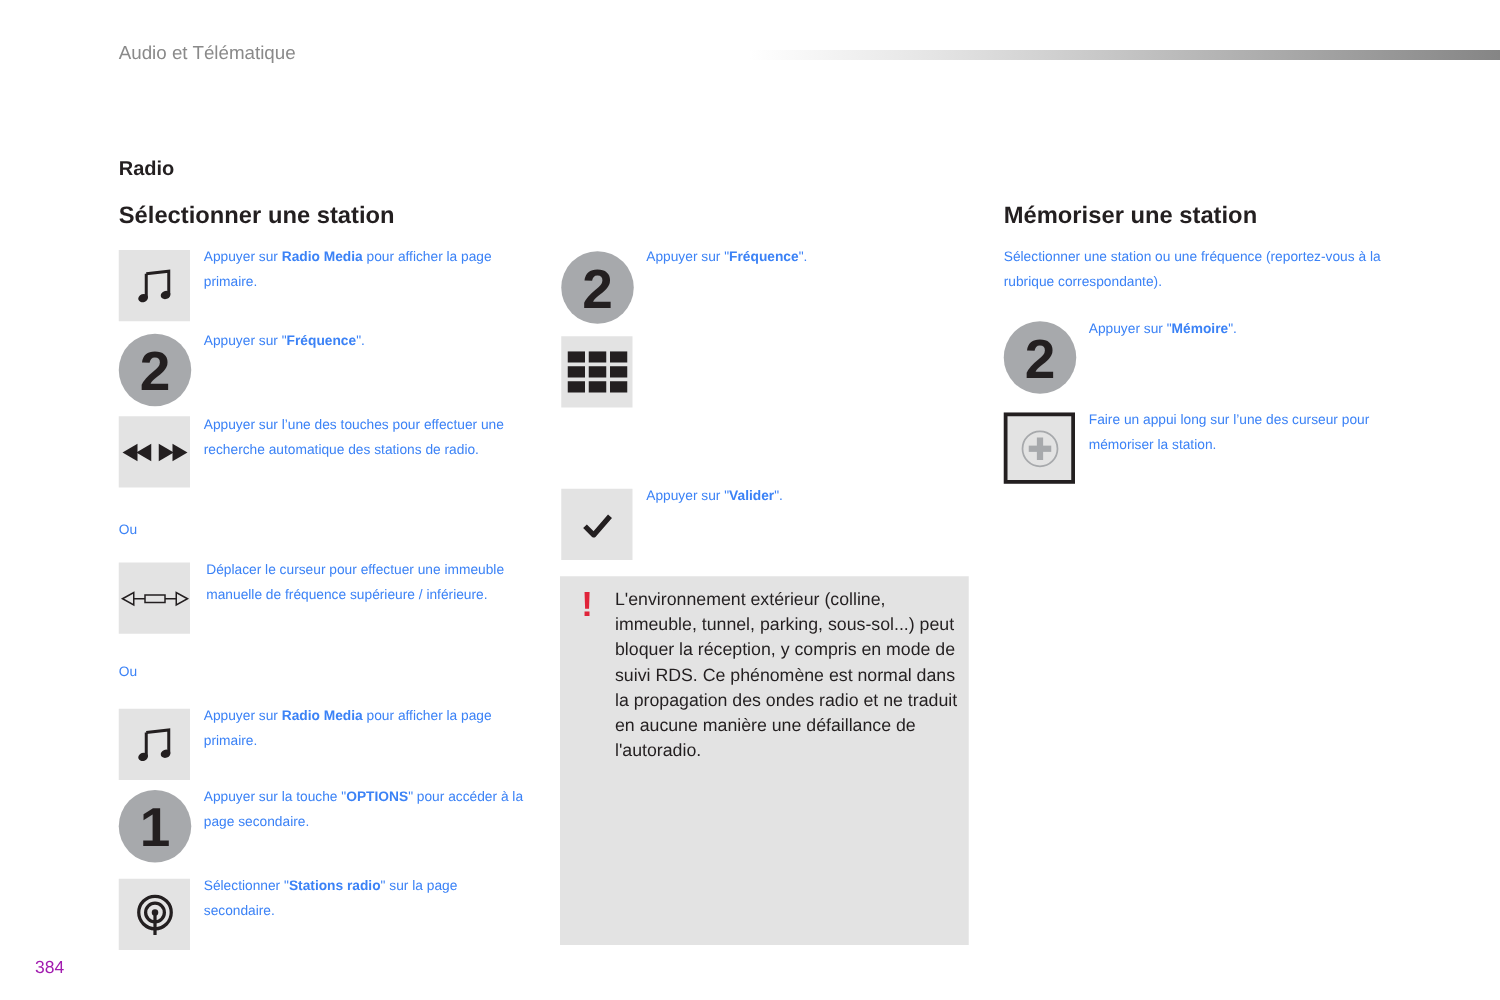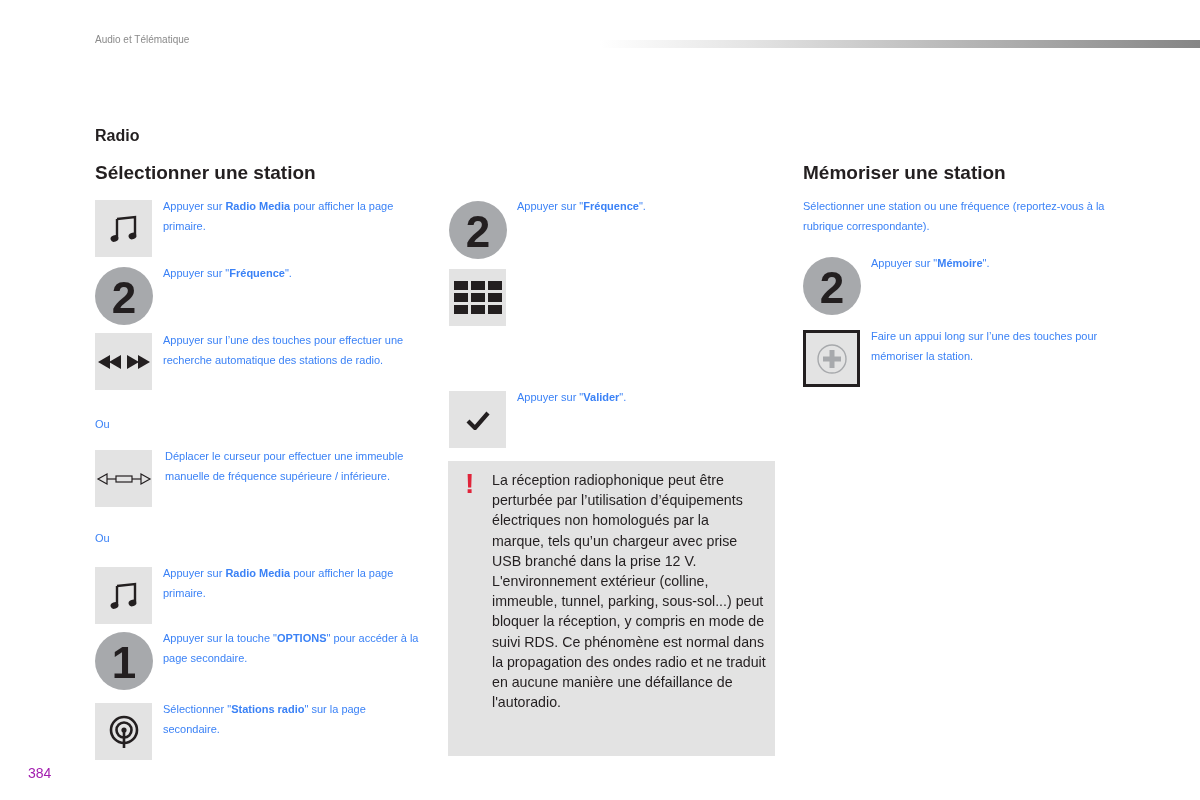--- a/index.html
+++ b/index.html
@@ -6,7 +6,7 @@
   html, body { width: 1200px; height: 800px; background: #fff; overflow: hidden; }
   body { position: relative; font-family: "Liberation Sans", sans-serif; color: #231f20; }
 
-  .header-label { position: absolute; left: 95px; top: 34px; font-size: 10px; color: #8a8a8a; }
+  .header-label { position: absolute; left: 95px; top: 34px; font-size: 15px; color: #8a8a8a; }
   .header-bar { position: absolute; left: 600px; top: 40px; width: 600px; height: 8px;
     background: linear-gradient(to right, #ffffff 0%, #e4e4e4 25%, #b7b7b7 60%, #858585 100%); }
 

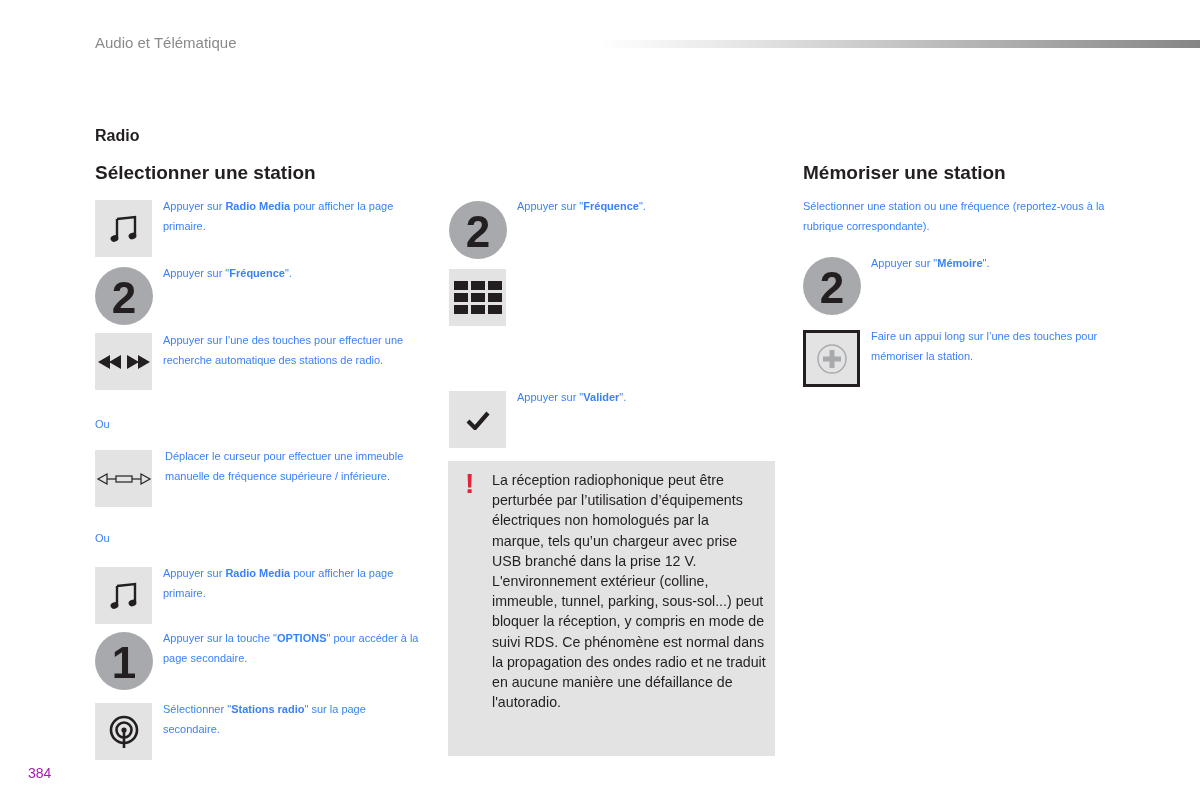--- a/index.html
+++ b/index.html
@@ -161,7 +161,7 @@
     <rect x="7" y="13.5" width="18" height="5" fill="#a7a9ac"></rect>
   </svg>
 </div>
-<div class="txt" style="left:871px;top:326px;width:250px;">Faire un appui long sur l’une des touches pour mémoriser la station.</div>
+<div class="txt" style="left:871px;top:326px;width:250px;">Faire un appui long sur l’une des curseur pour mémoriser la station.</div>
 
 <div class="page-num">384</div>
 

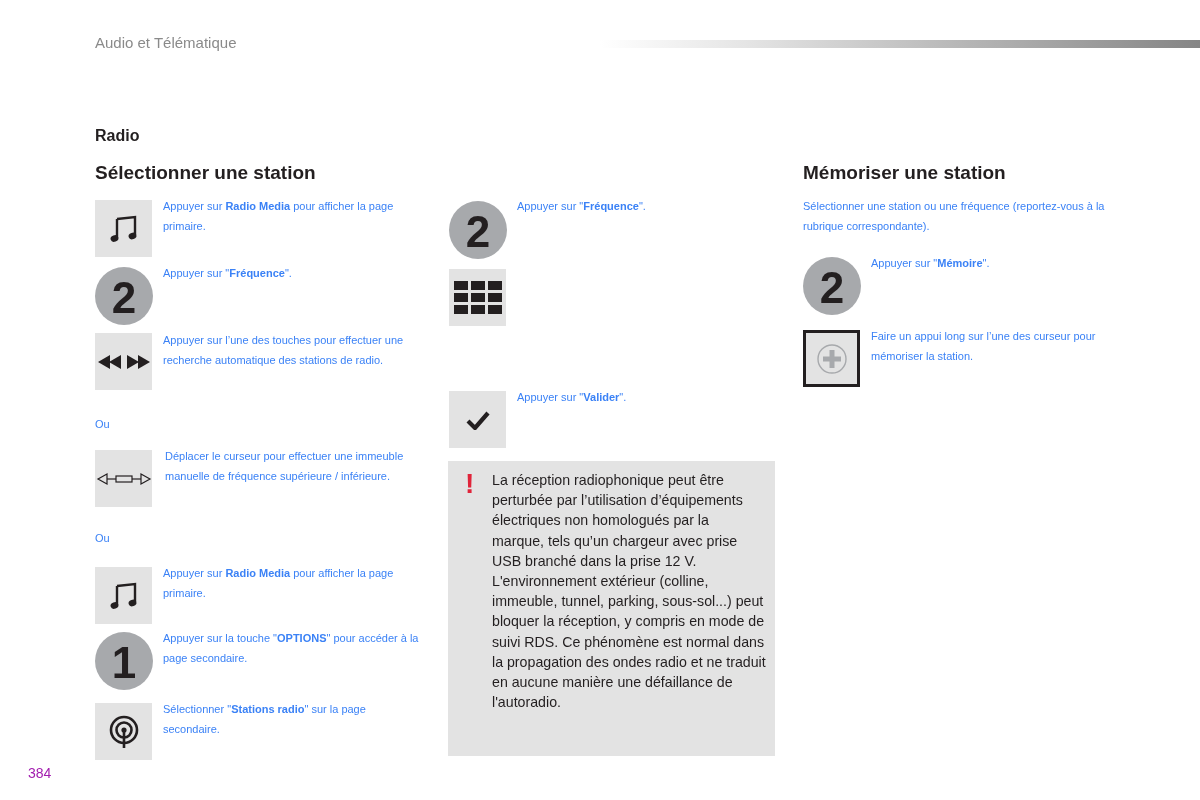--- a/index.html
+++ b/index.html
@@ -142,7 +142,6 @@
 <div class="note"></div>
 <div class="note-excl">!</div>
 <div class="note-text">
-  <div style="width:272px;">La réception radiophonique peut être perturbée par l’utilisation d’équipements électriques non homologués par la marque, tels qu’un chargeur avec prise USB branché dans la prise 12 V.</div>
   <div>L'environnement extérieur (colline, immeuble, tunnel, parking, sous-sol...) peut bloquer la réception, y compris en mode de suivi RDS. Ce phénomène est normal dans la propagation des ondes radio et ne traduit en aucune manière une défaillance de l'autoradio.</div>
 </div>
 

